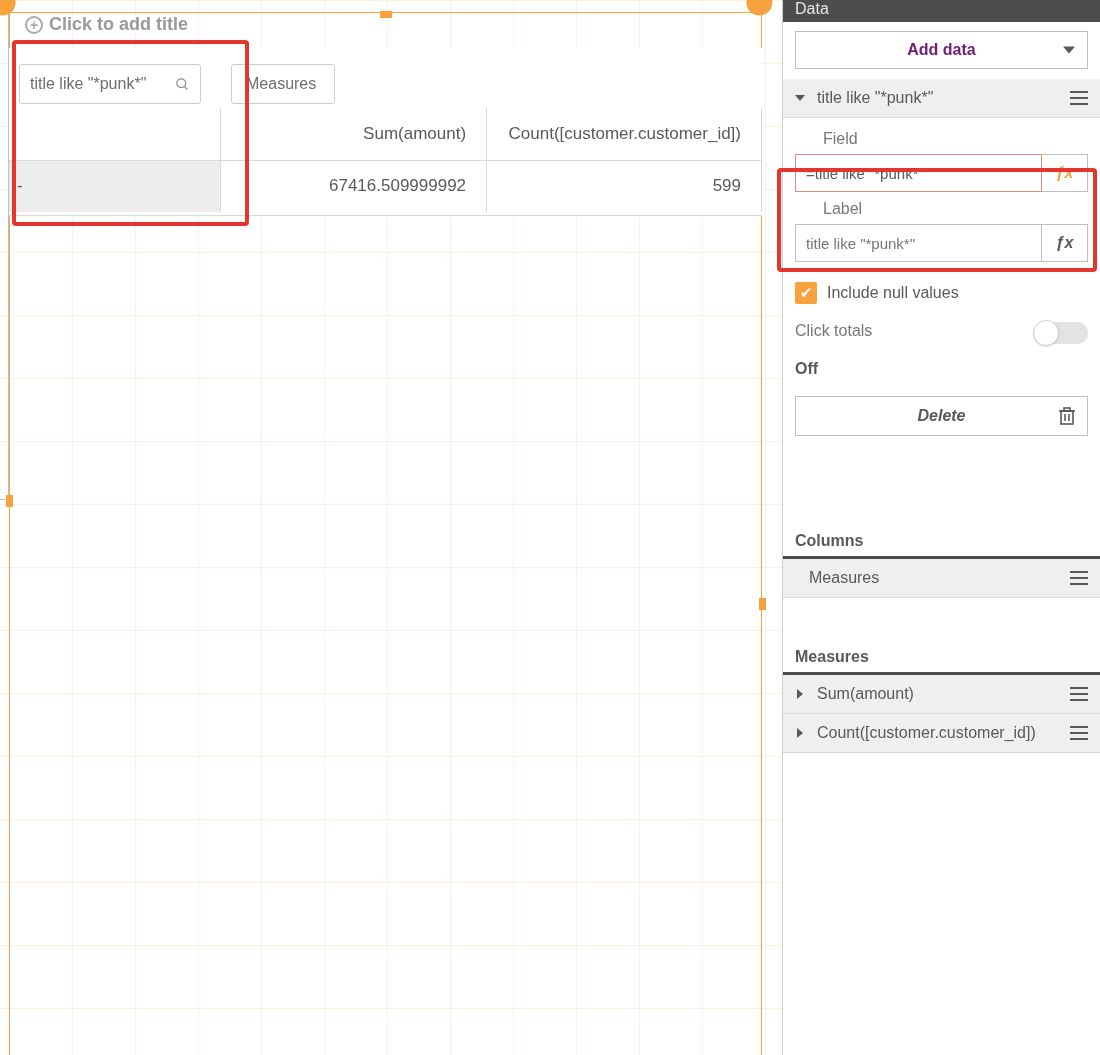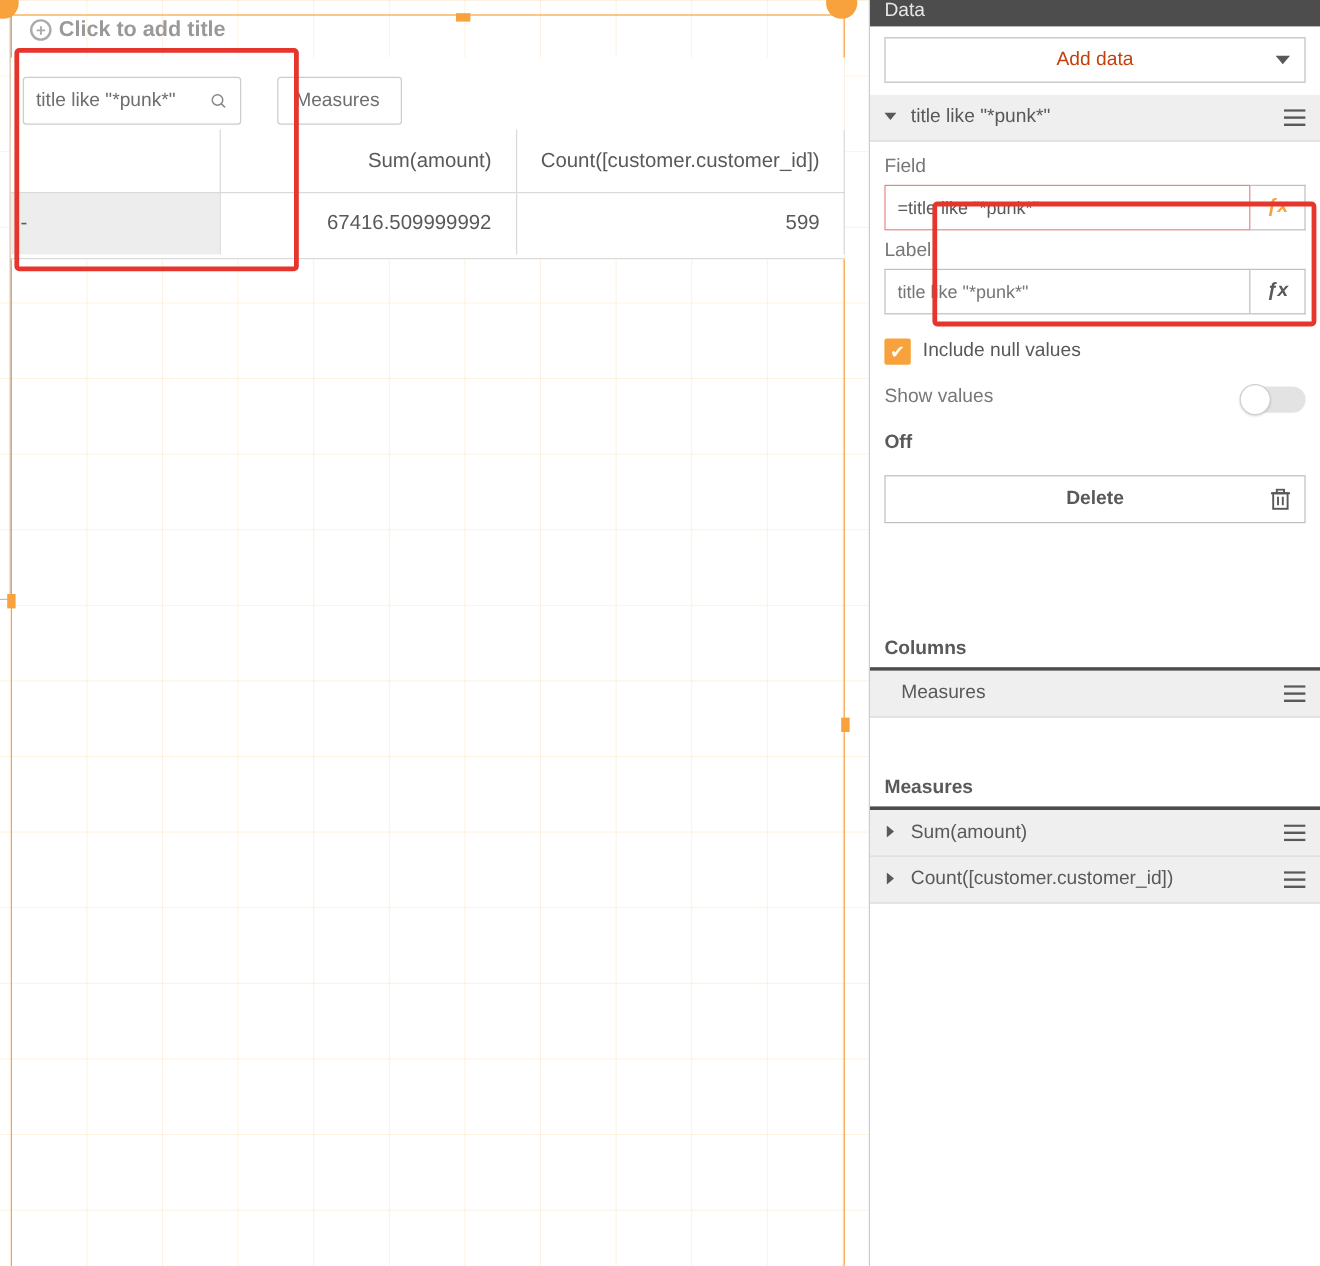--- a/index.html
+++ b/index.html
@@ -51,7 +51,7 @@
   .hl2 { top:168px; right:2px; width:320px; height:104px;}
 
   
-  .panel { width:376px; border-left:1px solid #ccc; background:#fff; display:flex; flex-direction:column; font-size:16px;}
+  .panel { width:318px; border-left:1px solid #ccc; background:#fff; display:flex; flex-direction:column; font-size:16px;}
   .panel-header { background:#4d4d4d; color:#e6e6e6; padding:0 12px; height:22px; display:flex; align-items:flex-start; font-size:16px;}
   .add-data-wrap { padding:9px 12px 10px;}
   .add-data { width:100%; height:38px; border:1px solid #bfbfbf; background:#fff; font-weight:400; color:#c2410c;

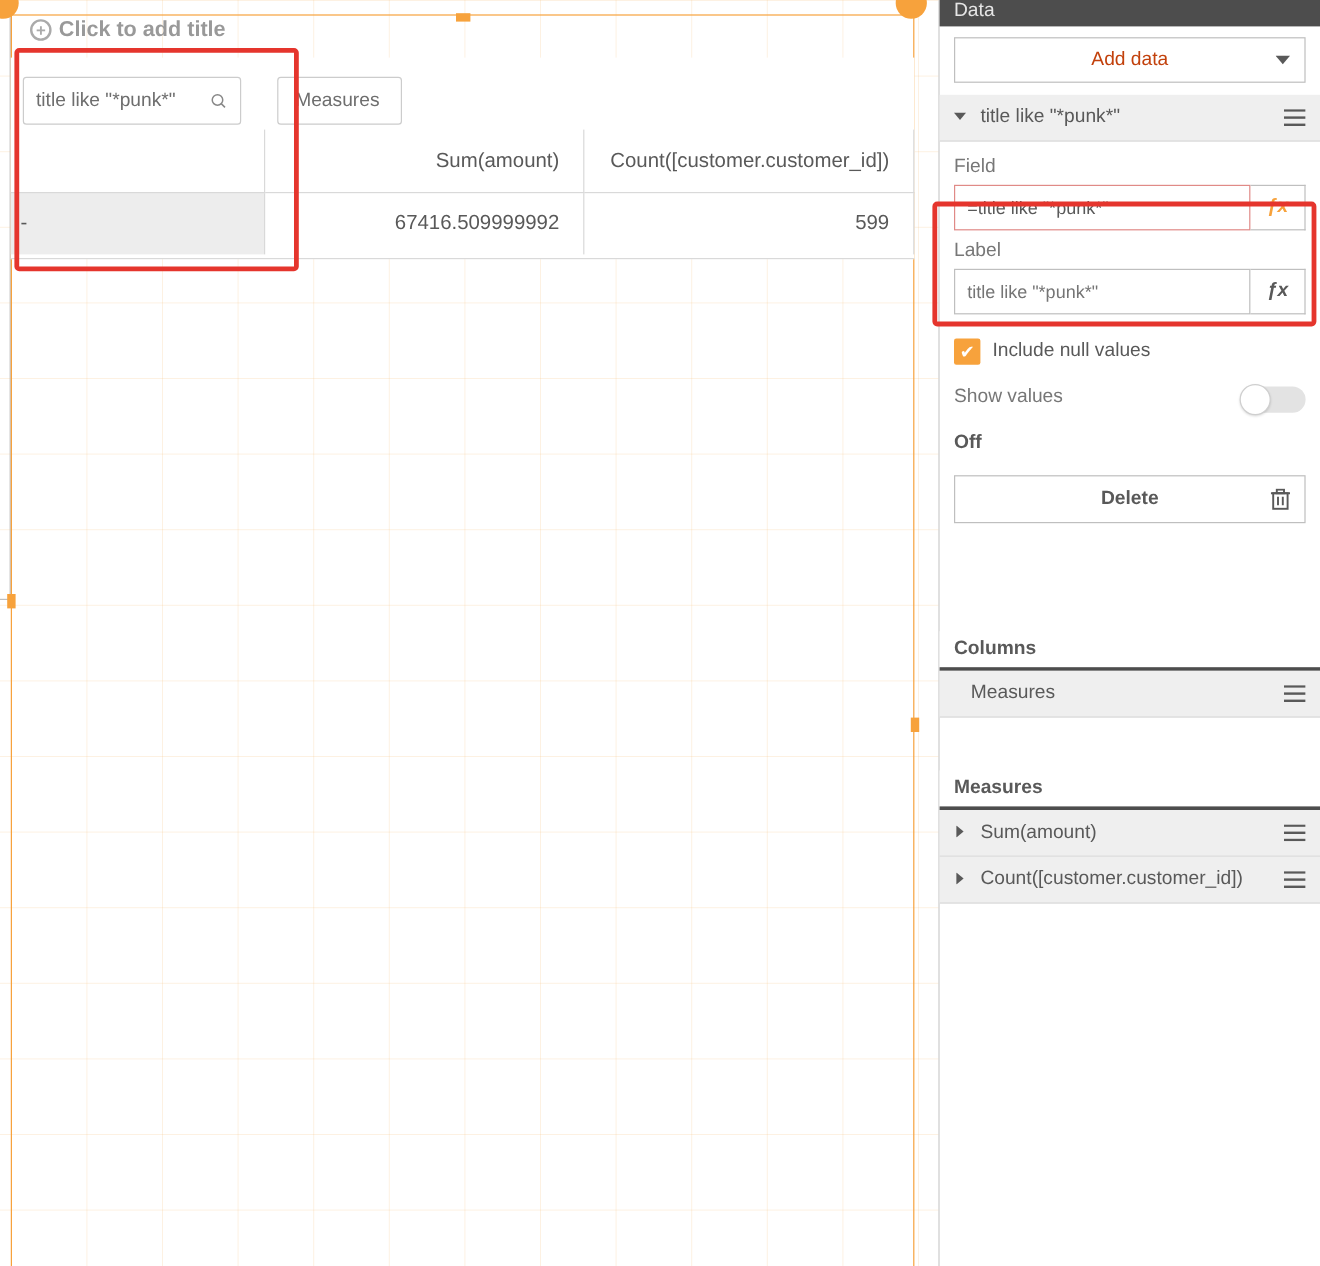--- a/index.html
+++ b/index.html
@@ -54,7 +54,7 @@
   .panel { width:318px; border-left:1px solid #ccc; background:#fff; display:flex; flex-direction:column; font-size:16px;}
   .panel-header { background:#4d4d4d; color:#e6e6e6; padding:0 12px; height:22px; display:flex; align-items:flex-start; font-size:16px;}
   .add-data-wrap { padding:9px 12px 10px;}
-  .add-data { width:100%; height:38px; border:1px solid #bfbfbf; background:#fff; font-weight:400; color:#c2410c;
+  .add-data { width:100%; height:38px; border:1px solid #bfbfbf; background:#fff; font-weight:700; color:#701a75;
               display:flex; align-items:center; justify-content:center; position:relative; cursor:pointer;}
   .add-data .caret { position:absolute; right:12px;}
   .sec-head { background:#fff; border-bottom:3px solid #4d4d4d; padding:6px 12px 6px; font-weight:700; color:#595959;}

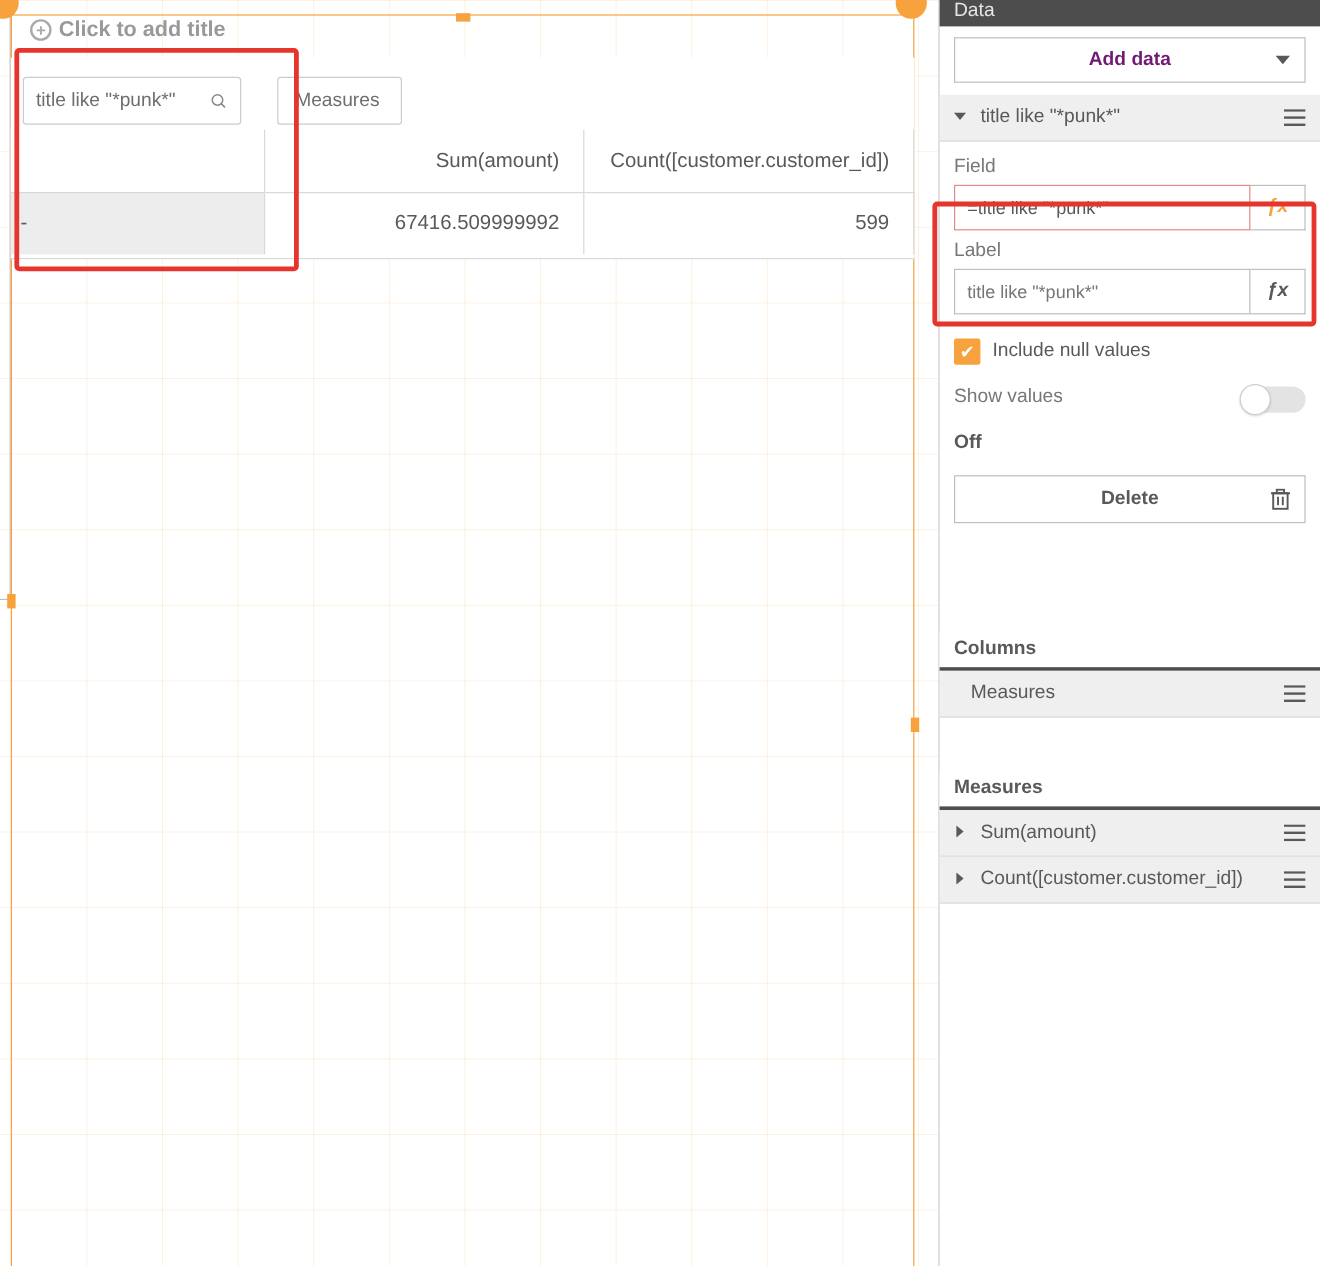--- a/index.html
+++ b/index.html
@@ -64,7 +64,7 @@
   .item.ind { padding-left:26px; background:#efefef;}
 
   .form { padding:10px 12px 4px; display:flex; flex-direction:column; gap:6px;}
-  .lbl { color:#777; padding-top:2px;}
+  .lbl { color:#777; padding-top:2px;margin-left:28px;}
   .inputrow { display:flex;}
   .inputrow input { flex:1; height:38px; border:1px solid #bfbfbf; padding:0 10px; font-size:15px; color:#595959;}
   .inputrow.red input { border-color:#e08a87;}

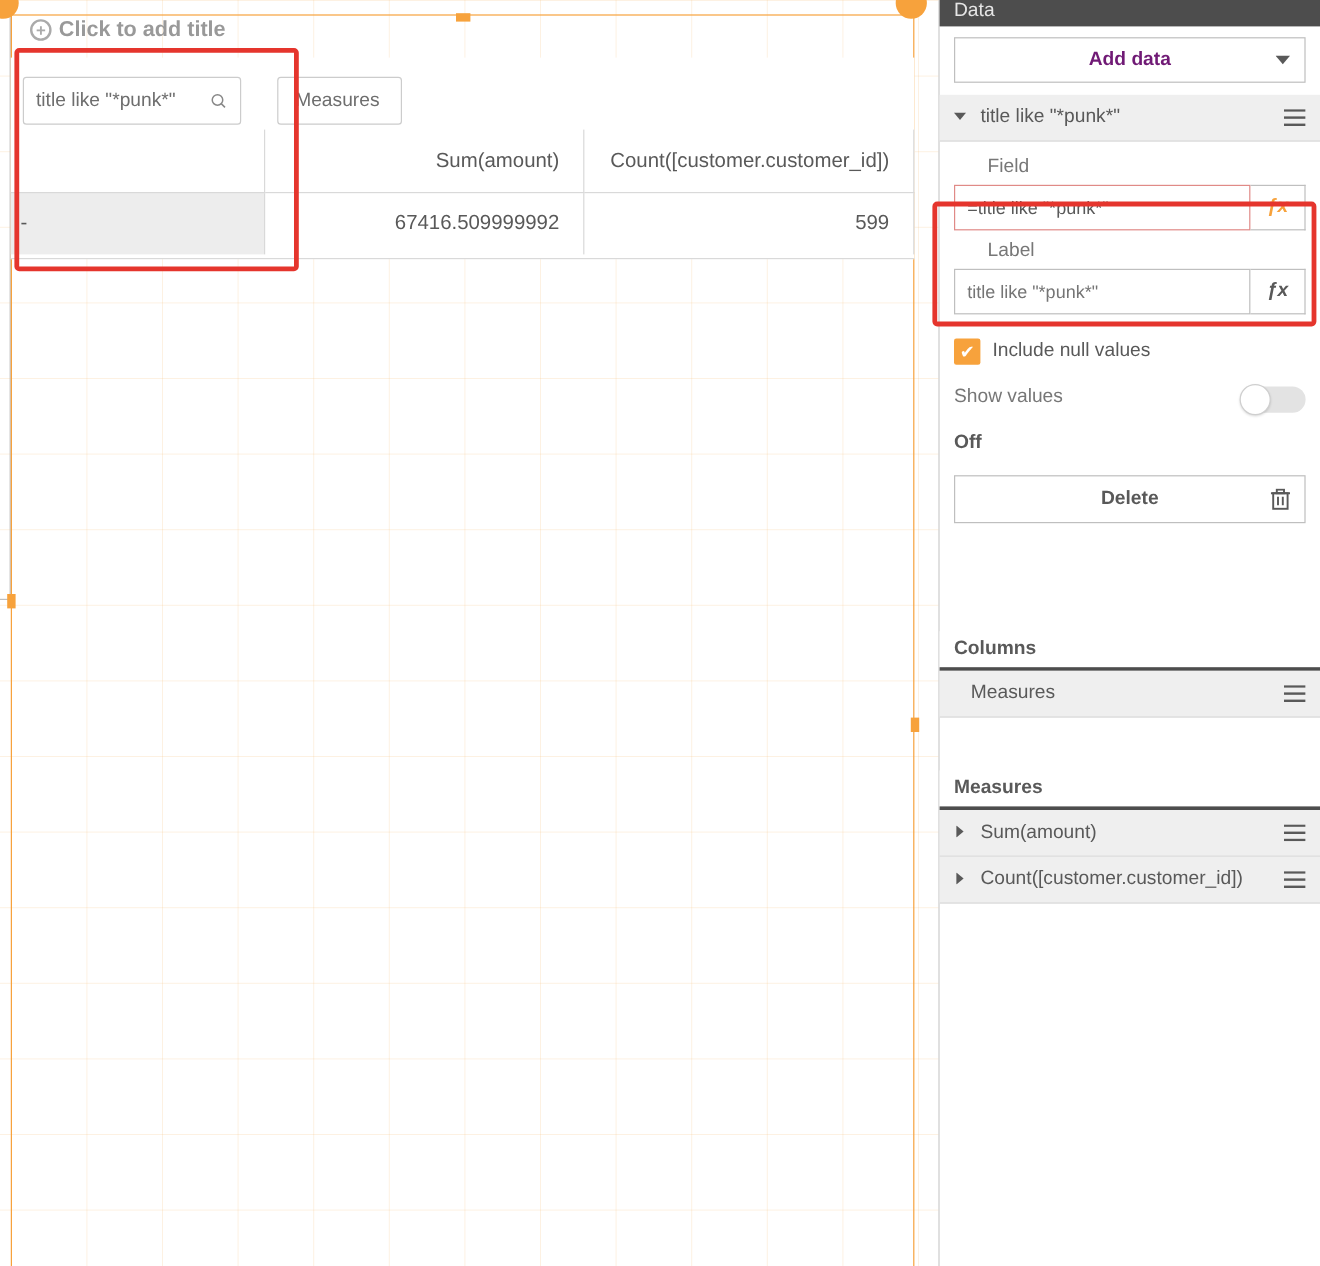--- a/index.html
+++ b/index.html
@@ -197,7 +197,7 @@
 
   <div class="toggle-row">
     <div>
-      <div style="color:#777;">Show values</div>
+      <div style="color:#777;">Click totals</div>
       <div class="off">Off</div>
     </div>
     <div class="toggle">

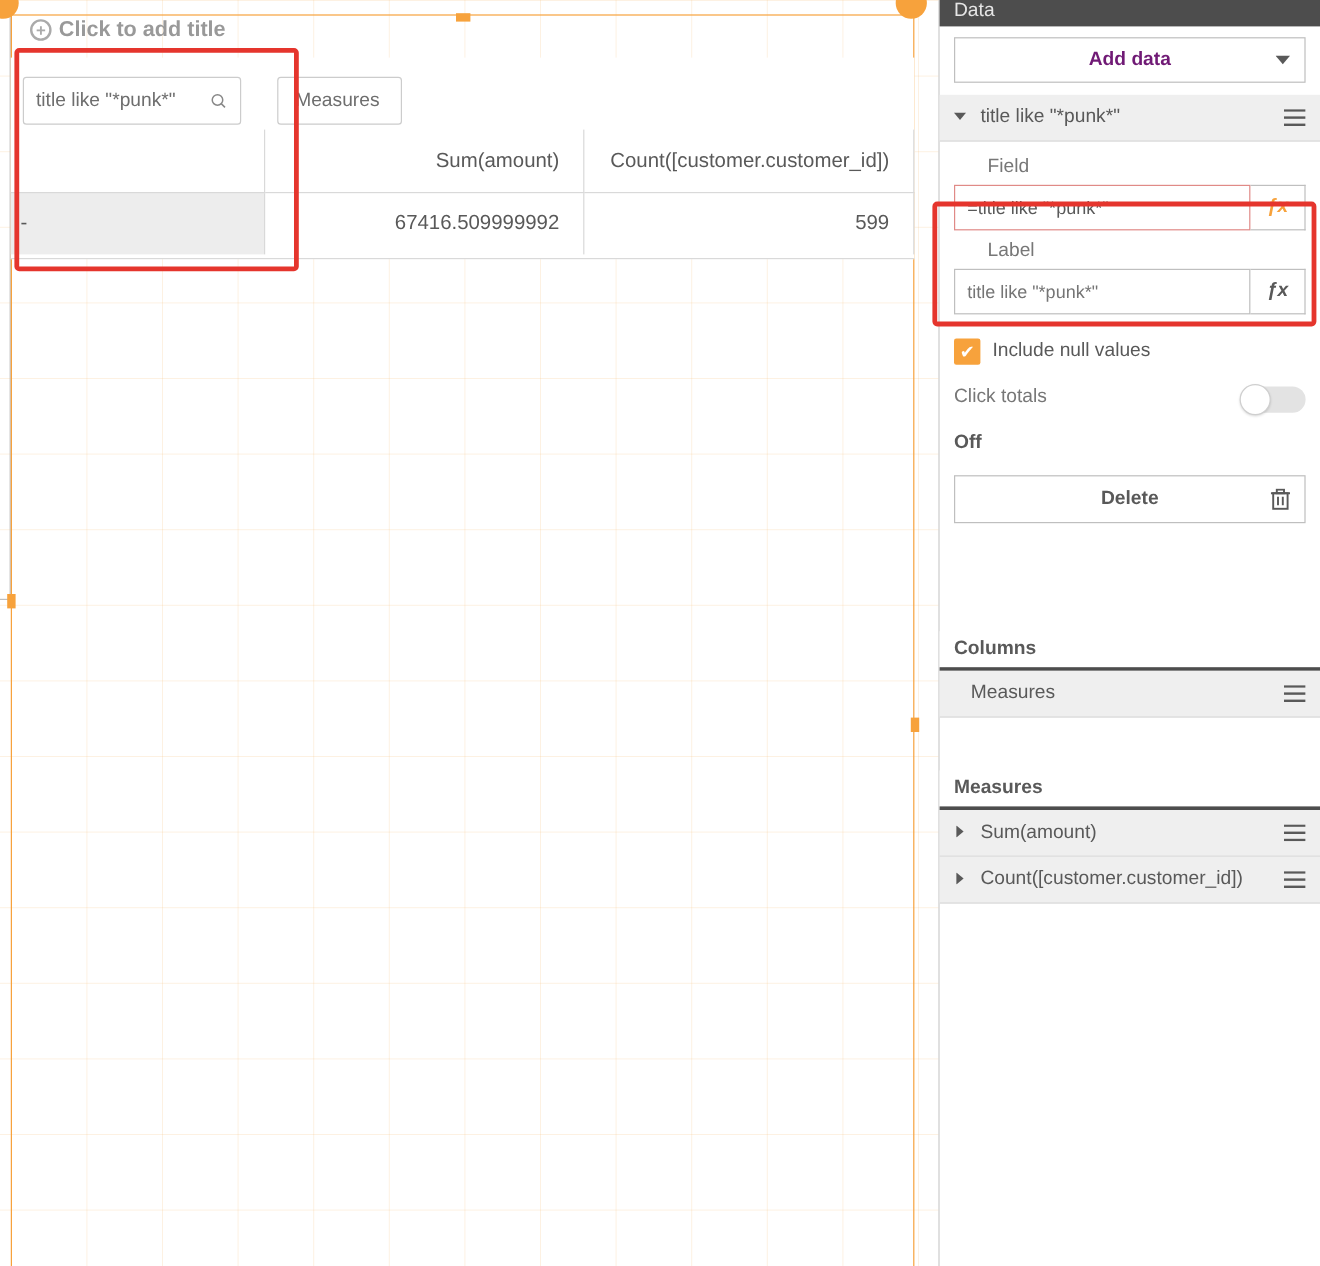--- a/index.html
+++ b/index.html
@@ -78,7 +78,7 @@
   .toggle { width:54px; height:22px; border-radius:11px; background:#e3e3e3; position:relative;}
   .toggle .knob { position:absolute; top:-2px; left:-1px; width:26px; height:26px; background:#fff; border:1px solid #cfcfcf; border-radius:50%; box-shadow:0 1px 2px #0002;}
   .off { font-weight:700; color:#595959; margin-top:20px;}
-  .delete { margin:18px 12px 0; height:40px; border:1px solid #bfbfbf; display:flex; align-items:center; justify-content:center; font-weight:700; color:#595959; position:relative; cursor:pointer;}
+  .delete { margin:18px 12px 0; height:40px; border:1px solid #bfbfbf; display:flex; align-items:center; justify-content:center; font-weight:700; color:#595959; position:relative; cursor:pointer;font-style:italic;}
   .delete .trash { position:absolute; right:12px;}
   .spacer-lg { flex:0 0 90px;}
   .caret svg, .menu svg, .trash svg, .mag svg { display:block;}

